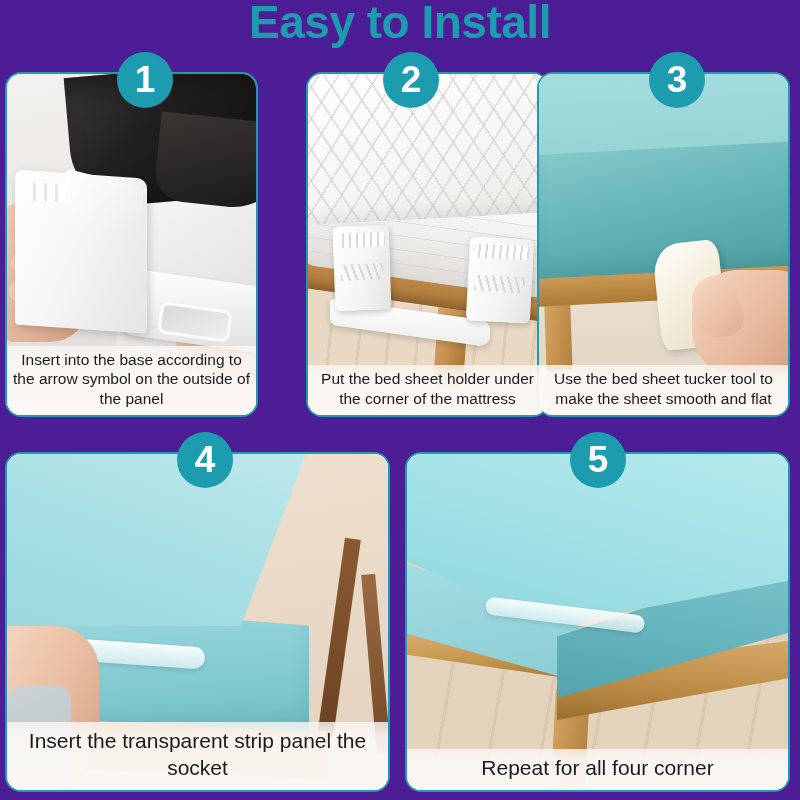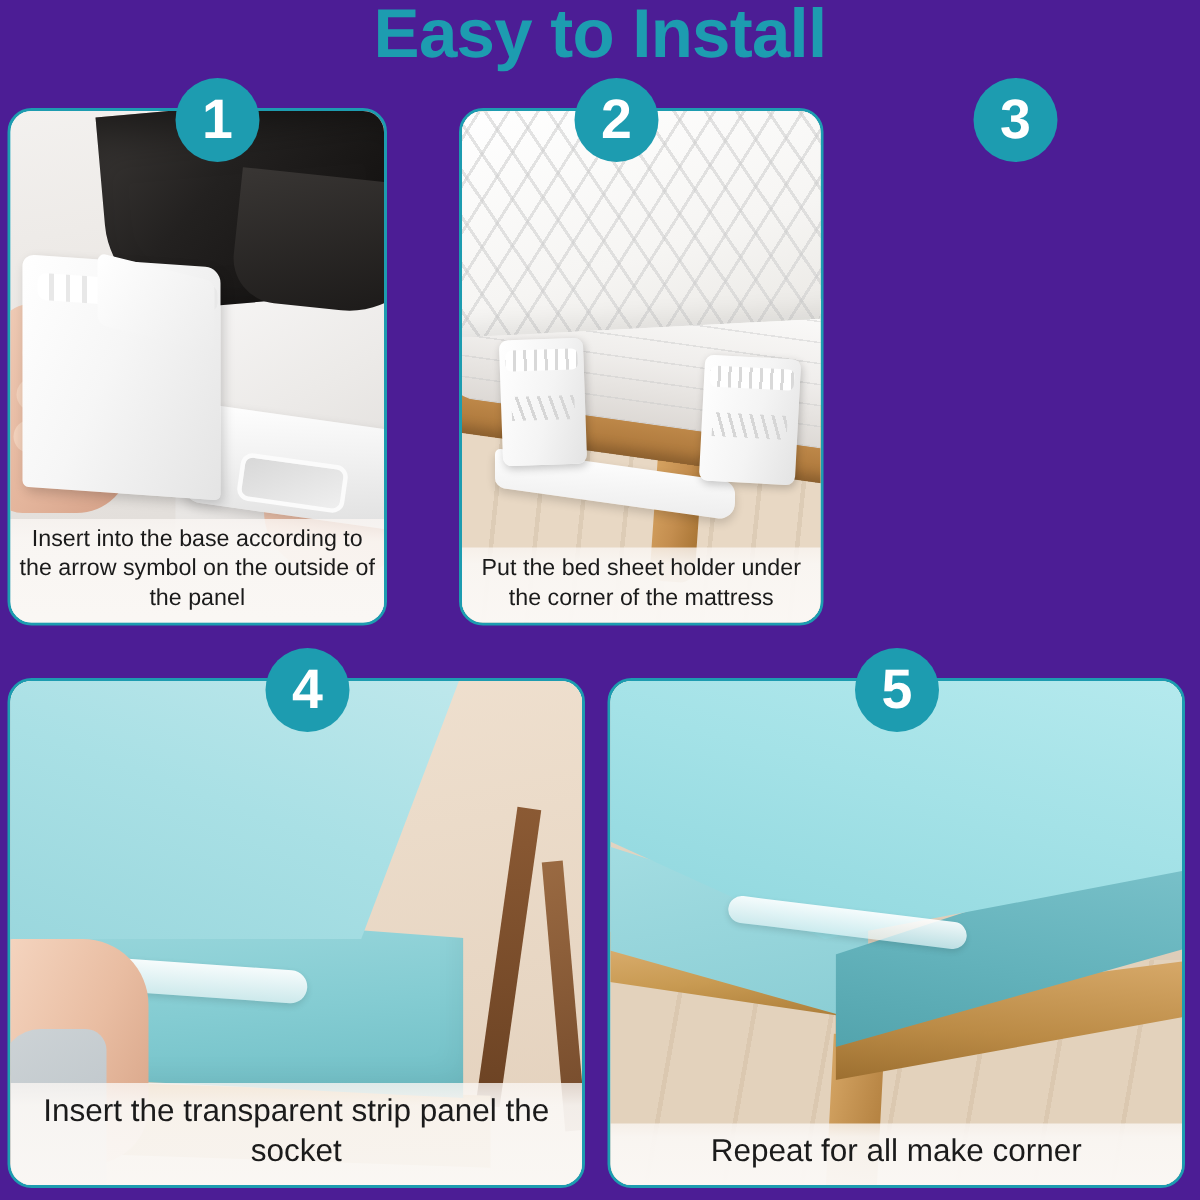--- a/index.html
+++ b/index.html
@@ -392,6 +392,20 @@
   </div>
   <div class="badge" style="left:383px; top:52px;">2</div>
 
+  <div class="card" style="left:537px; top:72px; width:253px; height:345px;">
+    <div class="photo">
+      <div class="c3-bg"></div>
+      <div class="c3-floor"></div>
+      <div class="c3-leg"></div>
+      <div class="c3-frame"></div>
+      <div class="c3-sheet-side"></div>
+      <div class="c3-sheet-top"></div>
+      <div class="c3-tool"></div>
+      <div class="c3-hand"></div>
+      <div class="c3-thumb"></div>
+    </div>
+    <div class="caption">Use the bed sheet tucker tool to make the sheet smooth and flat</div>
+  </div>
   <div class="badge" style="left:649px; top:52px;">3</div>
 
   <div class="card wide" style="left:5px; top:452px; width:385px; height:340px;">

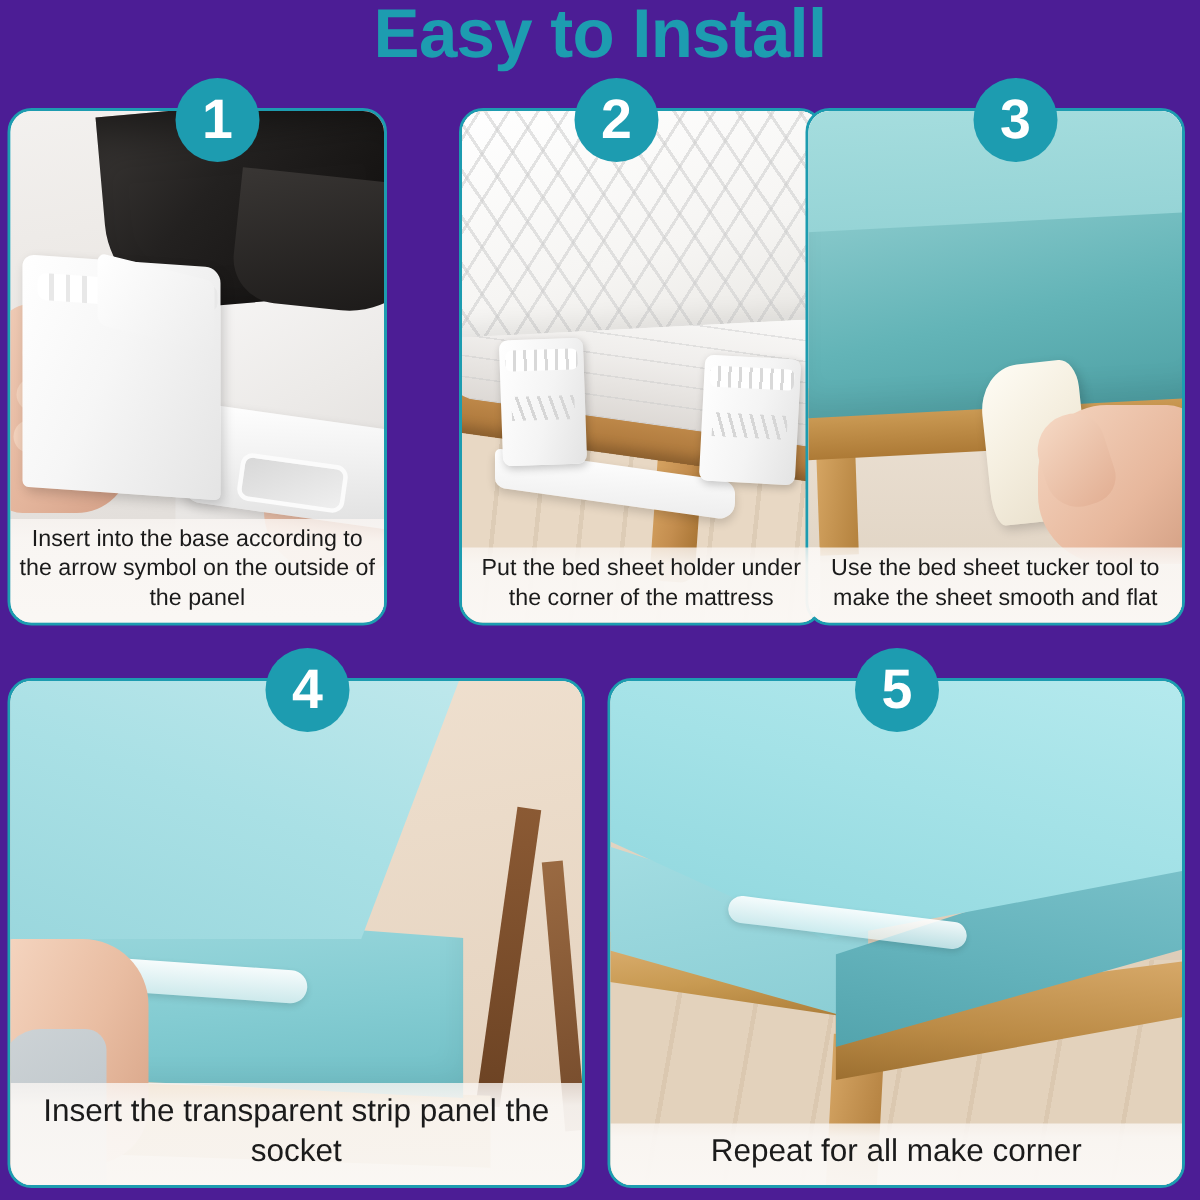--- a/index.html
+++ b/index.html
@@ -438,7 +438,7 @@
       <div class="c5-mat-top"></div>
       <div class="c5-strip"></div>
     </div>
-    <div class="caption">Repeat for all make corner</div>
+    <div class="caption">Repeat for all four corner</div>
   </div>
   <div class="badge" style="left:570px; top:432px;">5</div>
 

